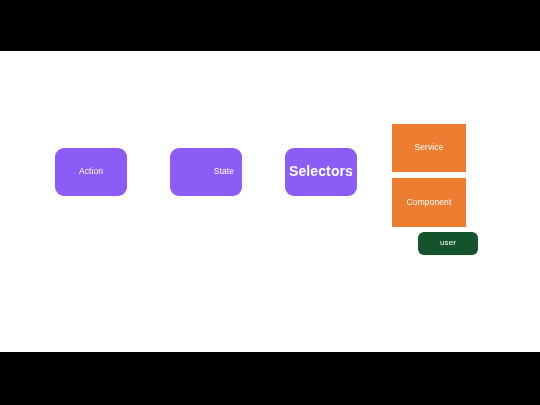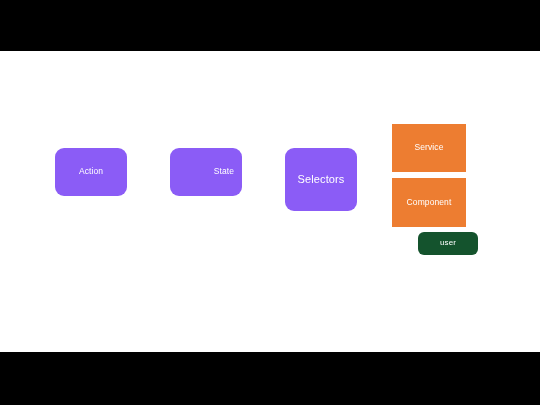--- a/index.html
+++ b/index.html
@@ -69,8 +69,9 @@
     padding-left: 36px;
   }
   #node-selectors {
-    left: 285px; top: 97px;  width: 72px; height: 63px;
-    font-size: 11px;
+    left: 285px; top: 97px;  width: 72px; height: 48px;
+    font-size: 14px;
+    font-weight: bold;
   }
 
   

